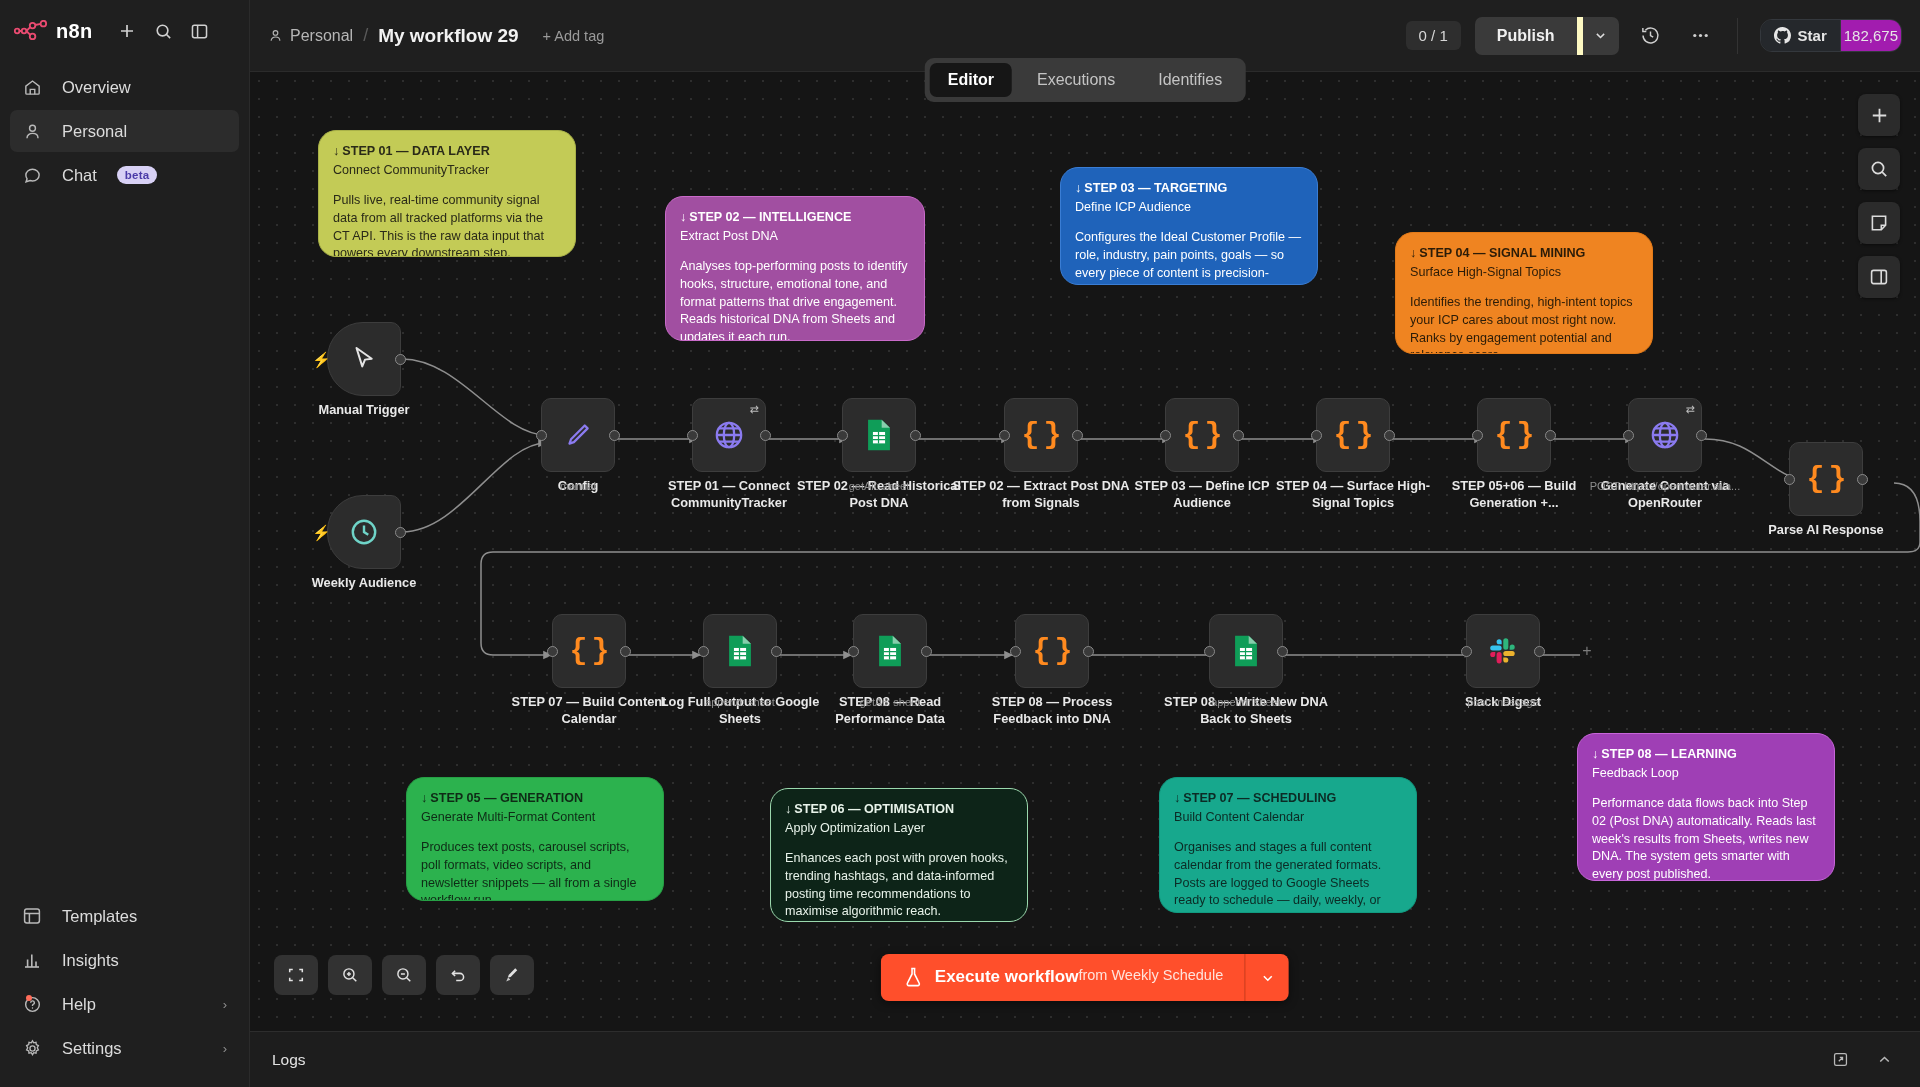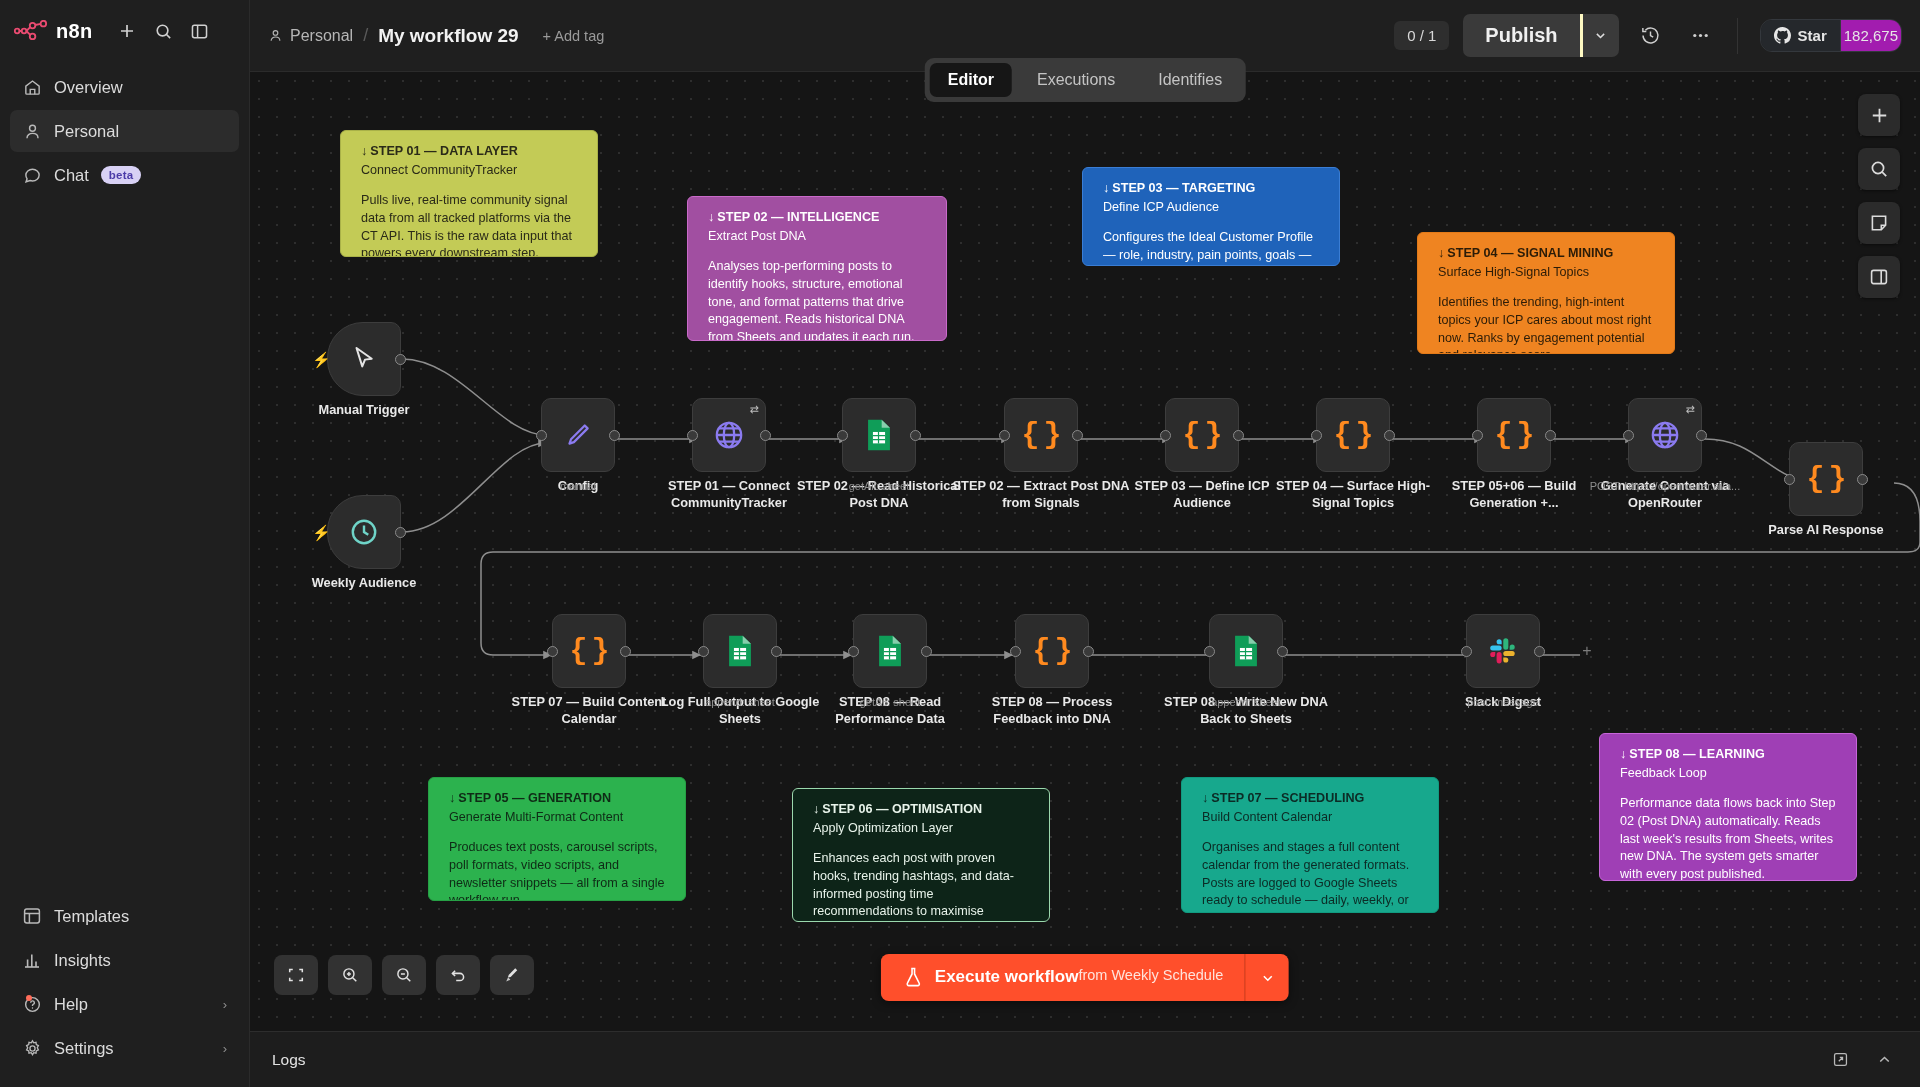--- a/index.html
+++ b/index.html
@@ -69,8 +69,8 @@
   }
   .publish-group { display: flex; align-items: stretch; border-radius: 7px; overflow: hidden; }
   .publish-btn {
-    background: #3a3a3a; color: #f0f0f0; font-size: 20px; font-weight: 600;
-    padding: 10px 22px; cursor: pointer; border-right: 3px solid #fef9c3;
+    background: #3a3a3a; color: #f0f0f0; font-size: 16px; font-weight: 600;
+    padding: 10px 22px; cursor: pointer; border-right: 6px solid #fef9c3;
   }
   .publish-caret {
     background: #3a3a3a; color: #ddd; width: 36px;

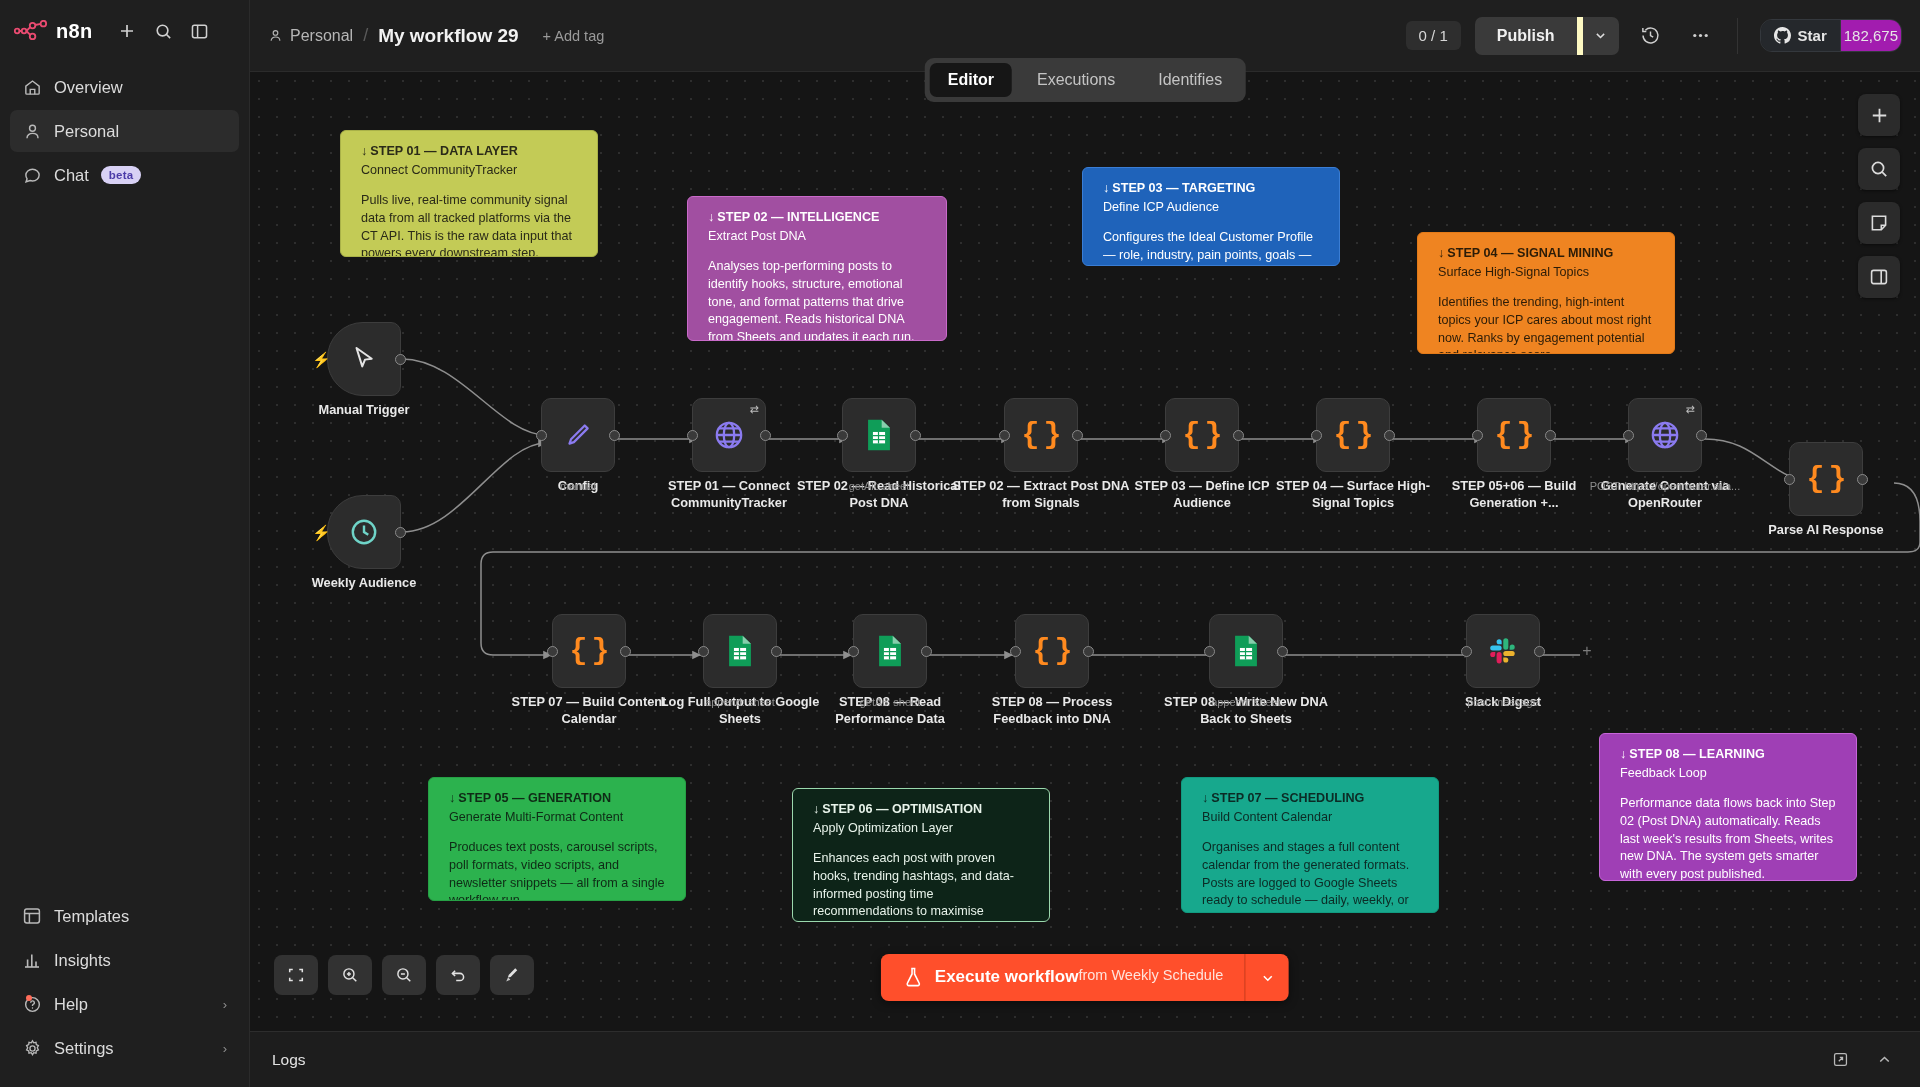--- a/index.html
+++ b/index.html
@@ -34,7 +34,7 @@
 
   .sb-nav { margin-top: 14px; padding: 0 10px; display: flex; flex-direction: column; gap: 2px; }
   .sb-item {
-    display: flex; align-items: center; gap: 12px;
+    display: flex; align-items: center; gap: 20px;
     height: 42px; padding: 0 12px; border-radius: 7px;
     color: #dcdcdc; font-size: 16.5px; cursor: pointer;
   }

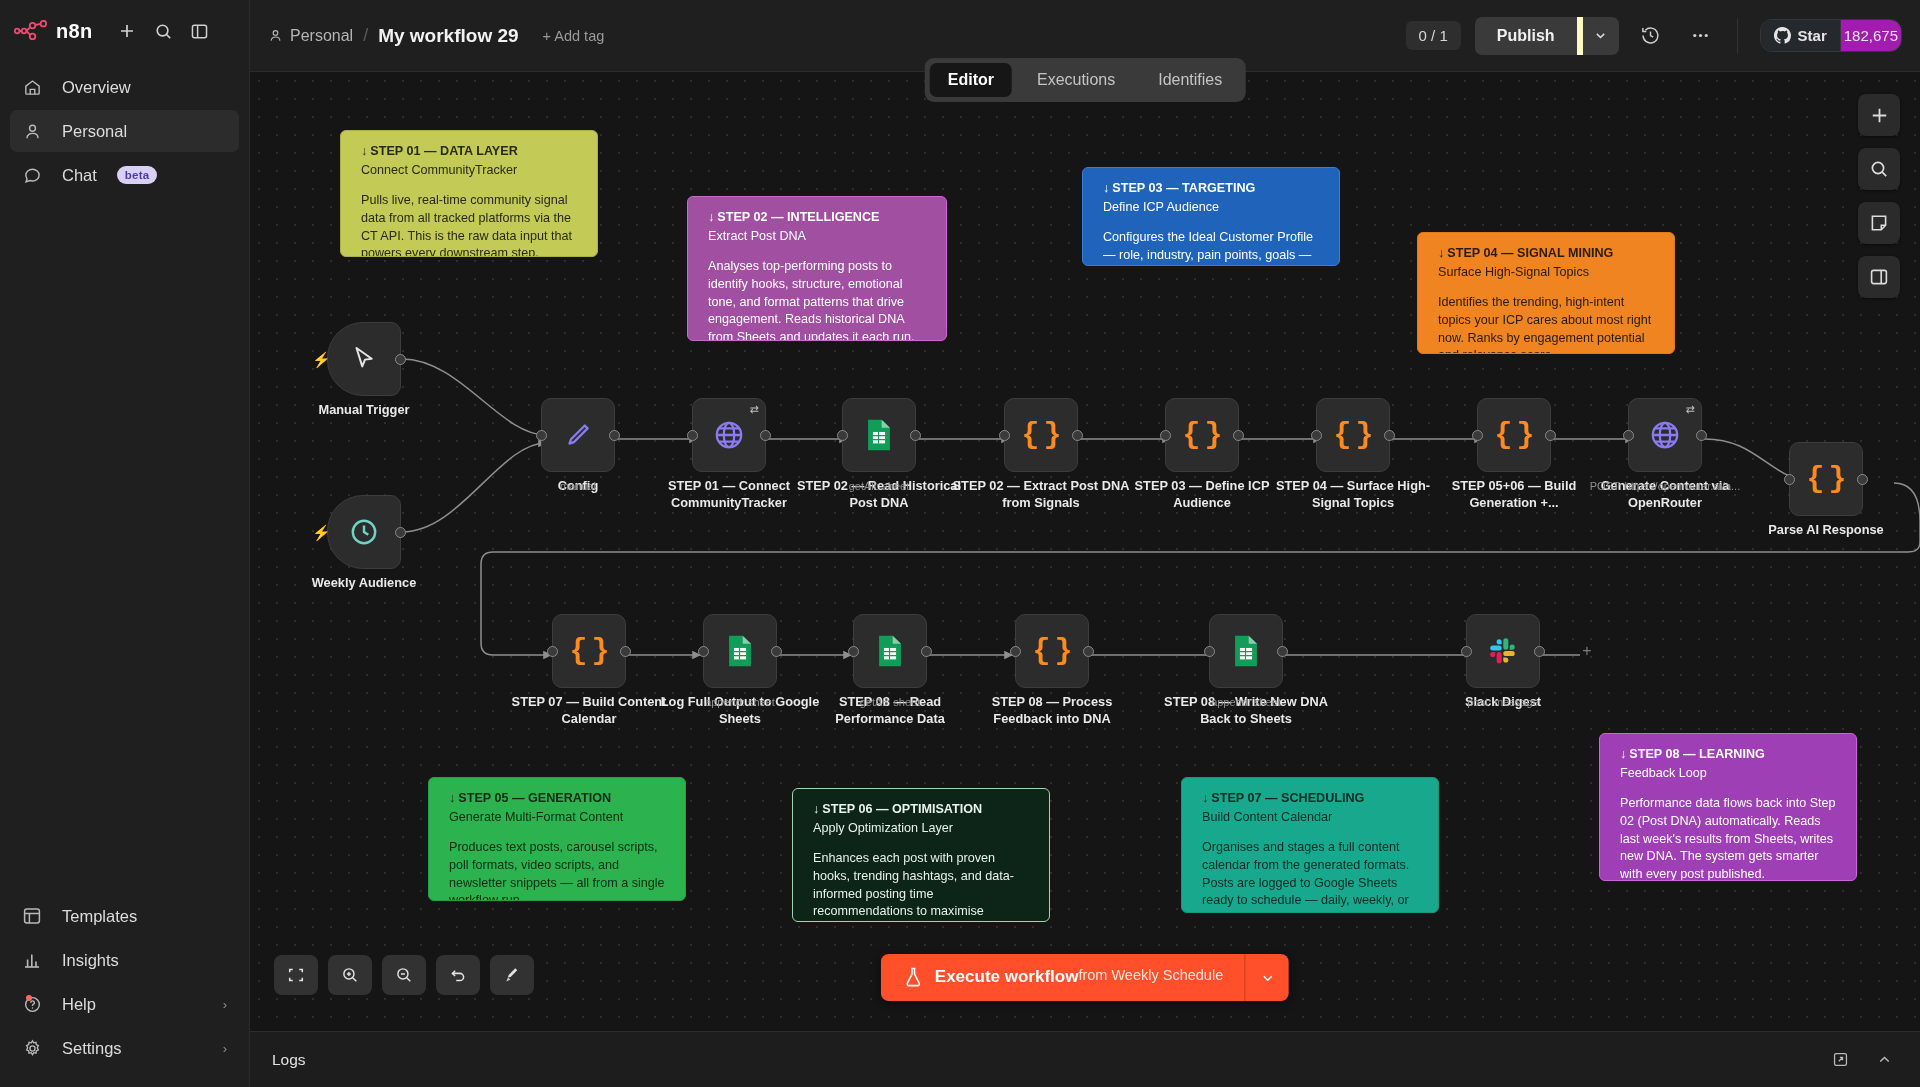--- a/index.html
+++ b/index.html
@@ -115,8 +115,8 @@
 
   
   .sticky {
-    position: absolute; border-radius: 6px; padding: 12px 20px;
-    font-size: 12.6px; line-height: 1.42; overflow: hidden; margin-left: 22px;
+    position: absolute; border-radius: 18px; padding: 12px 14px;
+    font-size: 12.6px; line-height: 1.42; overflow: hidden;
   }
   .sticky .s-head { font-size: 12.6px; font-weight: 600; margin-bottom: 1px; }
   .sticky .s-sub { font-size: 12.6px; margin-bottom: 12px; }

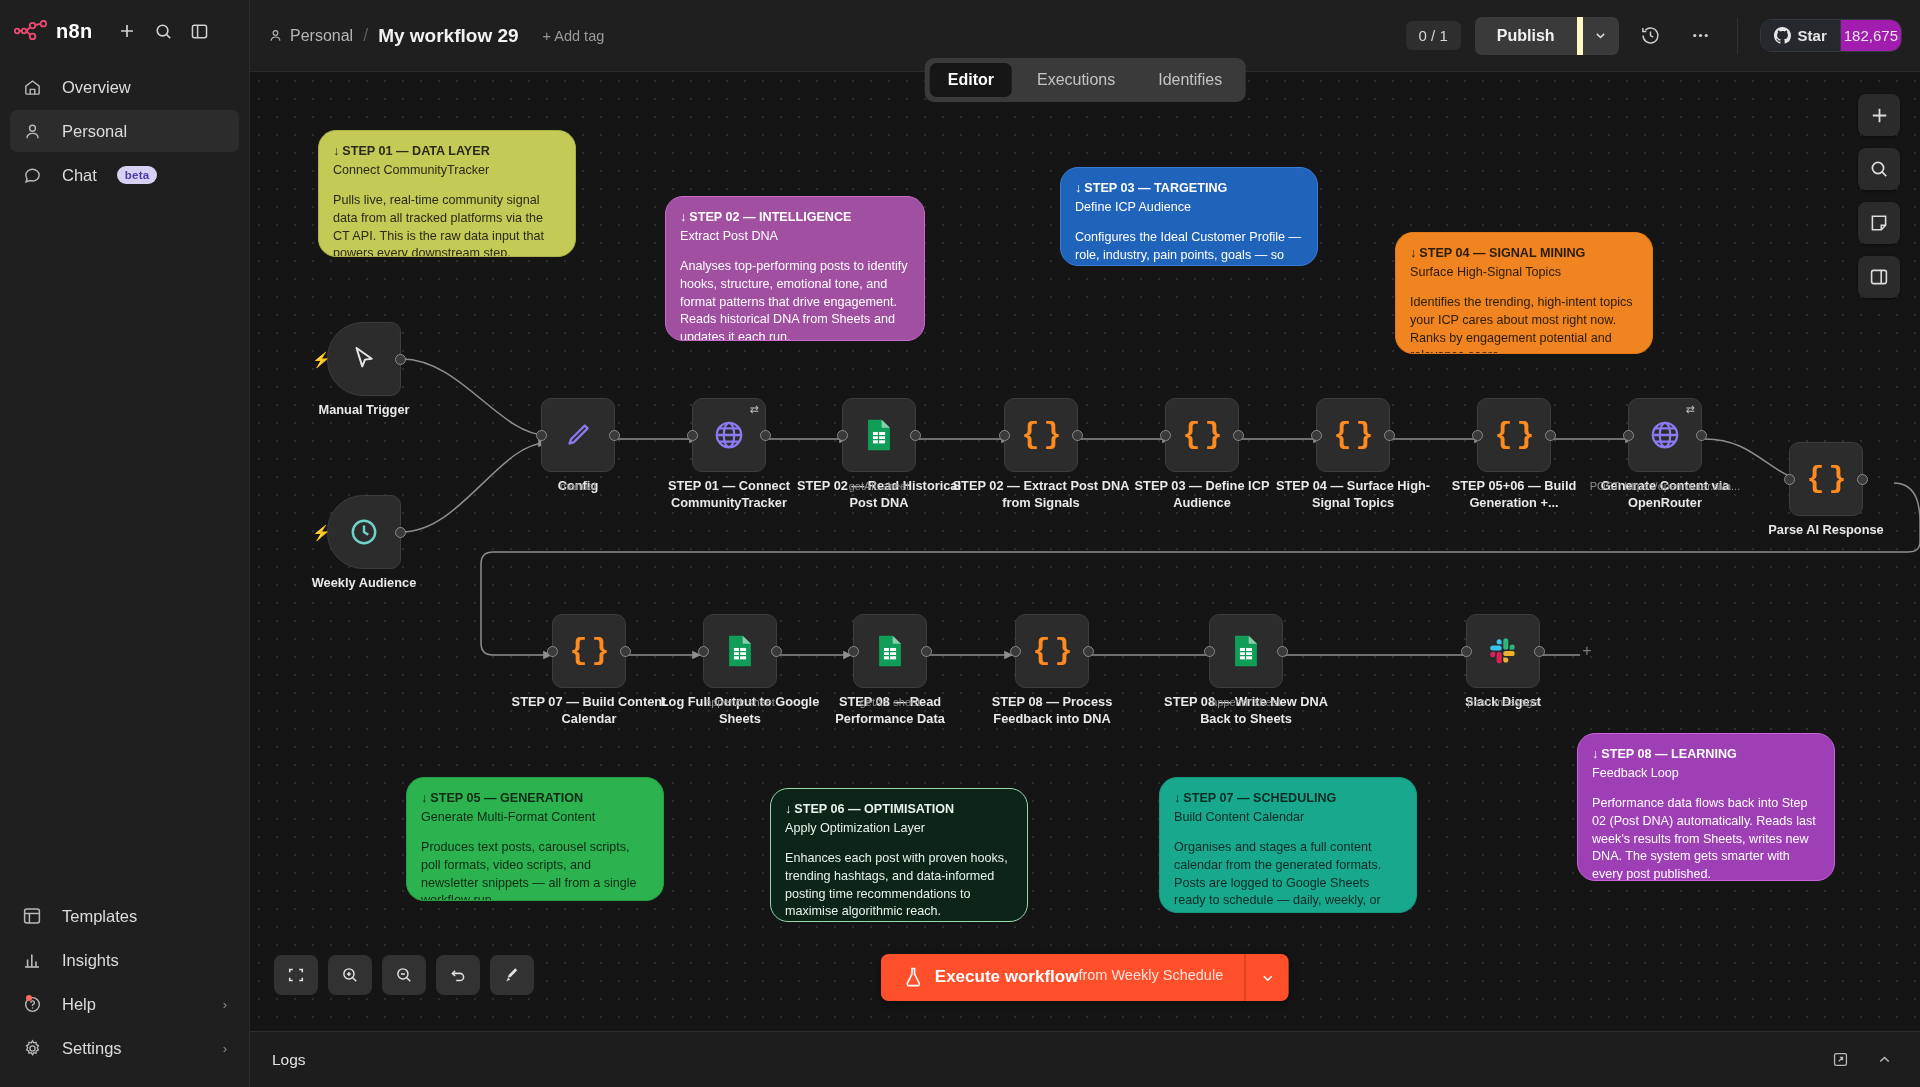--- a/index.html
+++ b/index.html
@@ -440,7 +440,7 @@
             <div class="s-sub">Extract Post DNA</div>
             <div class="s-body">Analyses top-performing posts to identify hooks, structure, emotional tone, and format patterns that drive engagement. Reads historical DNA from Sheets and updates it each run.</div>
           </div>
-          <div class="sticky" style="left: 810px; top: 95px; width: 258px; height: 99px; background: rgb(31, 99, 186); color: rgb(255, 255, 255); border: 1px solid rgb(58, 125, 212);">
+          <div class="sticky" style="left: 810px; top: 95px; width: 258px; height: 118px; background: rgb(31, 99, 186); color: rgb(255, 255, 255); border: 1px solid rgb(58, 125, 212);">
             <div class="s-head"><span class="arrow">↓</span><span>STEP 03 — TARGETING</span></div>
             <div class="s-sub">Define ICP Audience</div>
             <div class="s-body">Configures the Ideal Customer Profile — role, industry, pain points, goals — so every piece of content is precision-targeted to the people most likely to engage and convert.</div>

